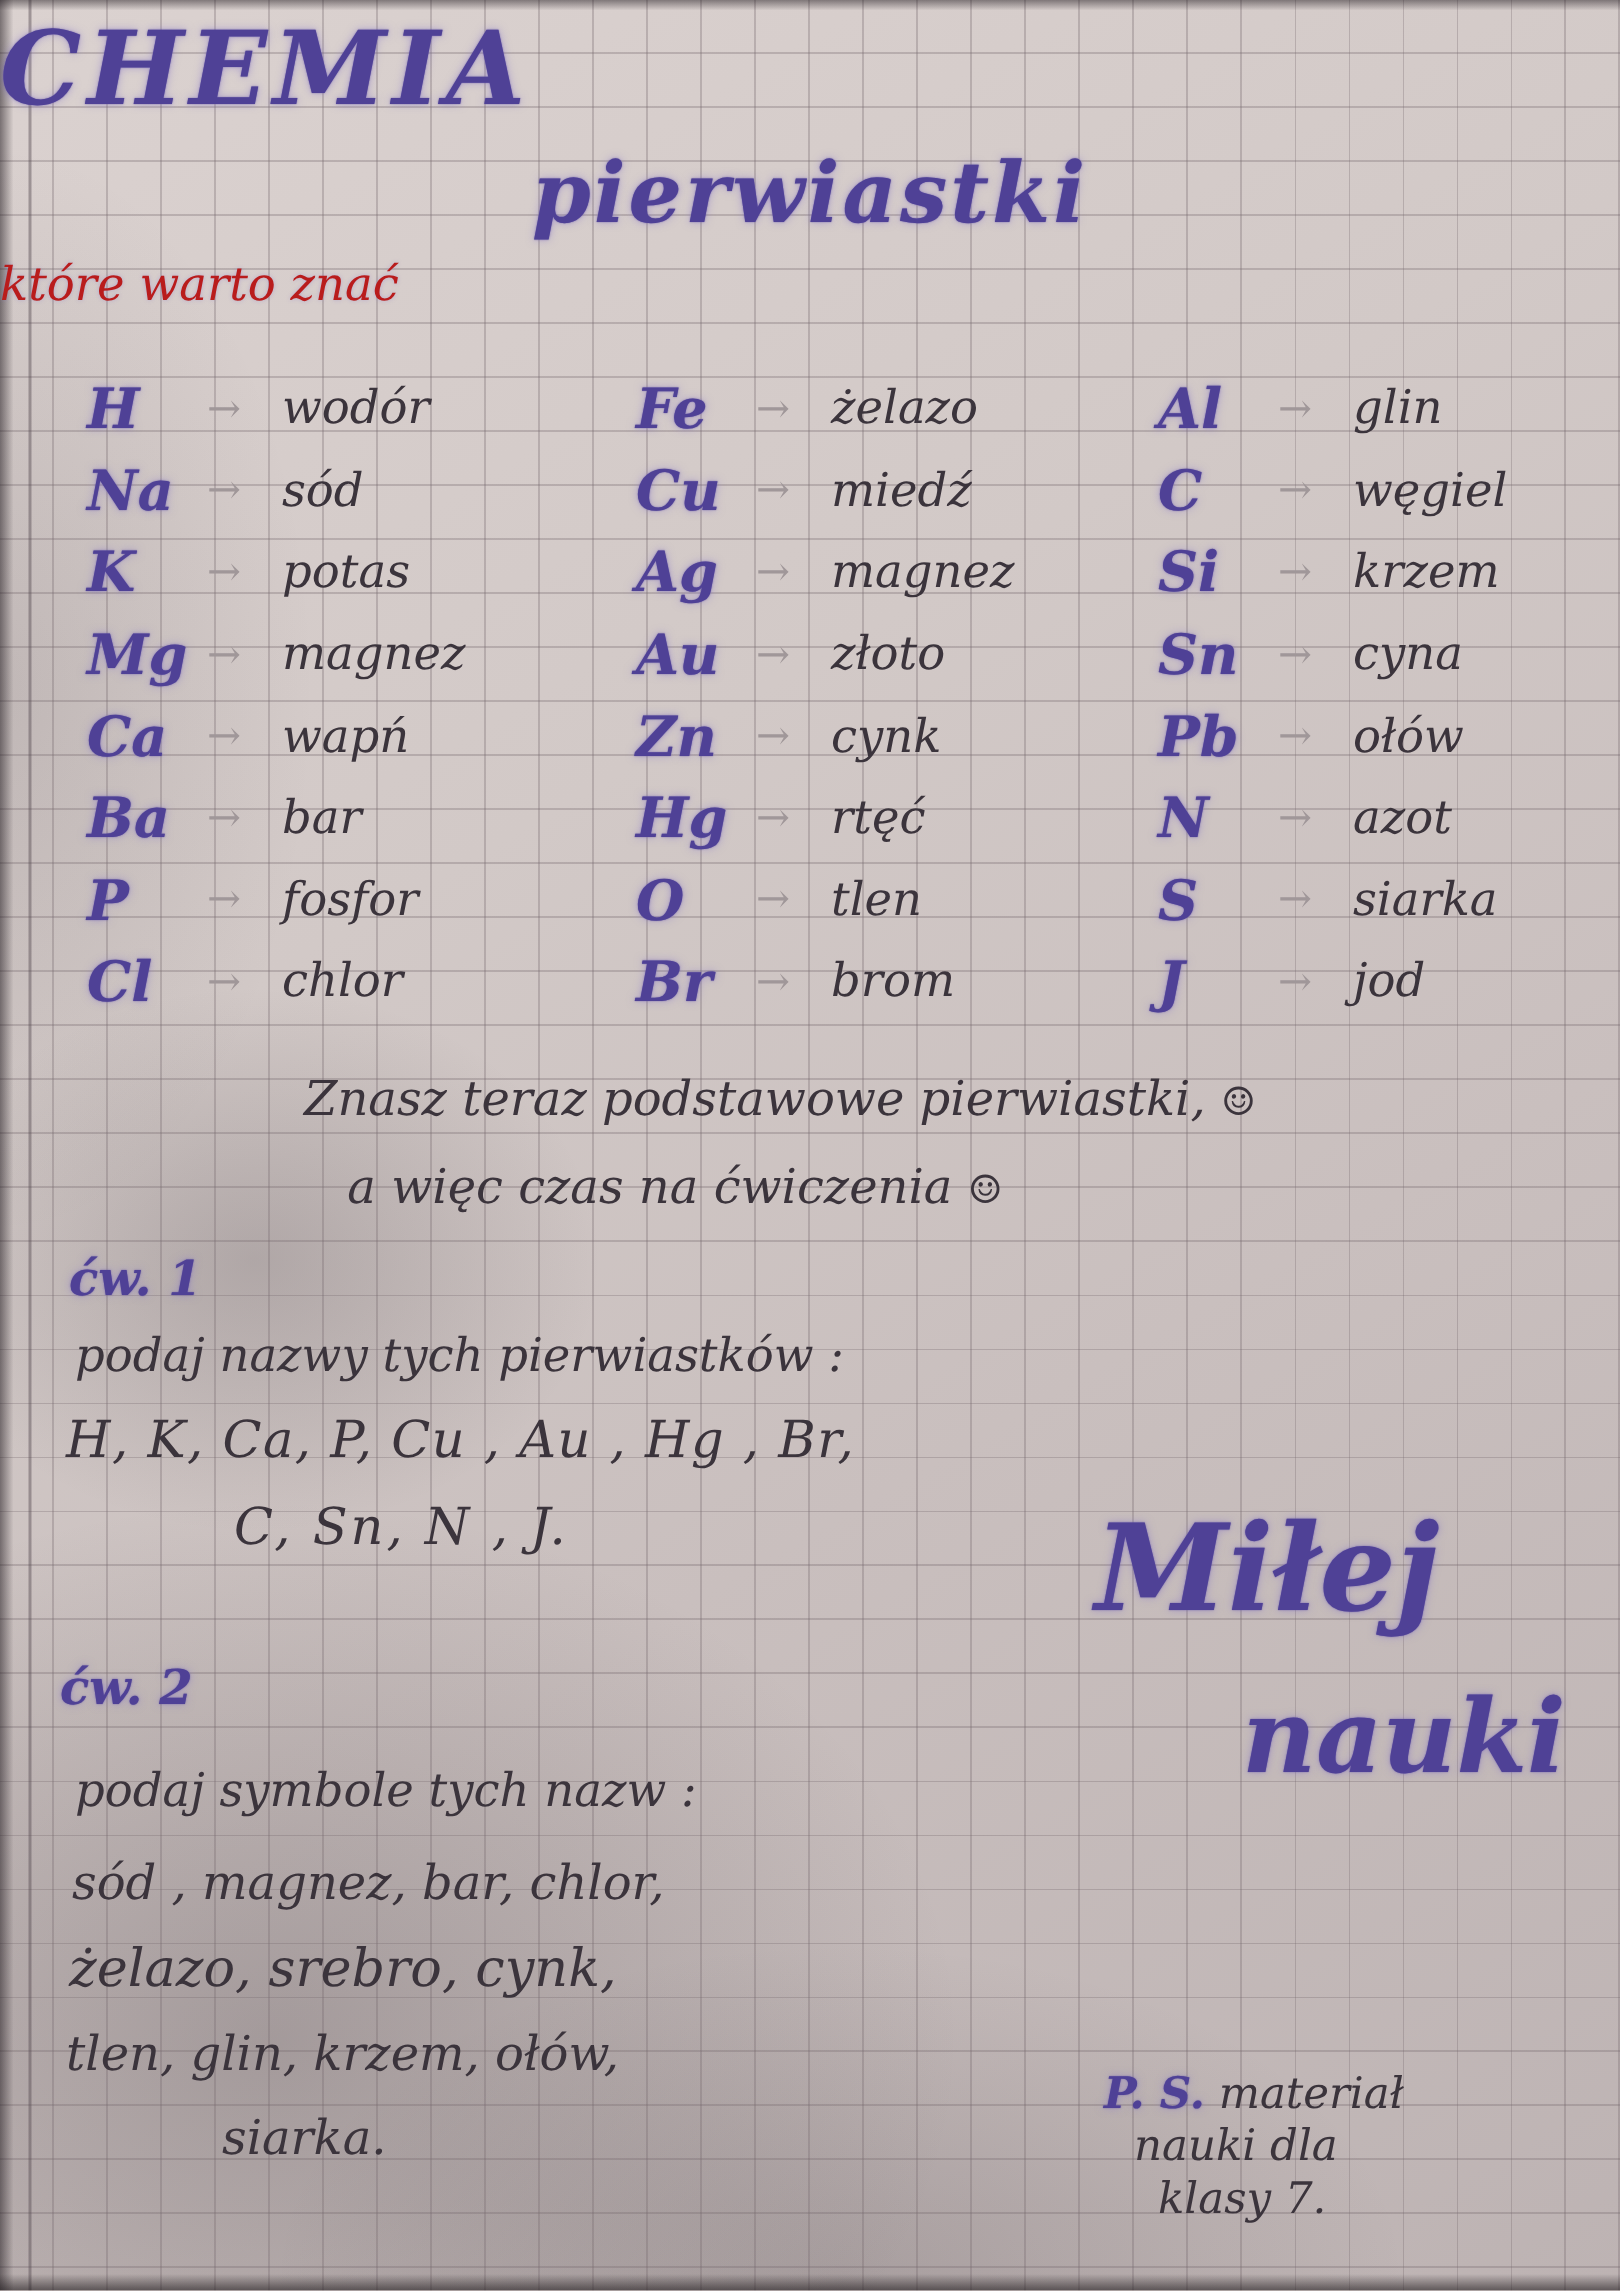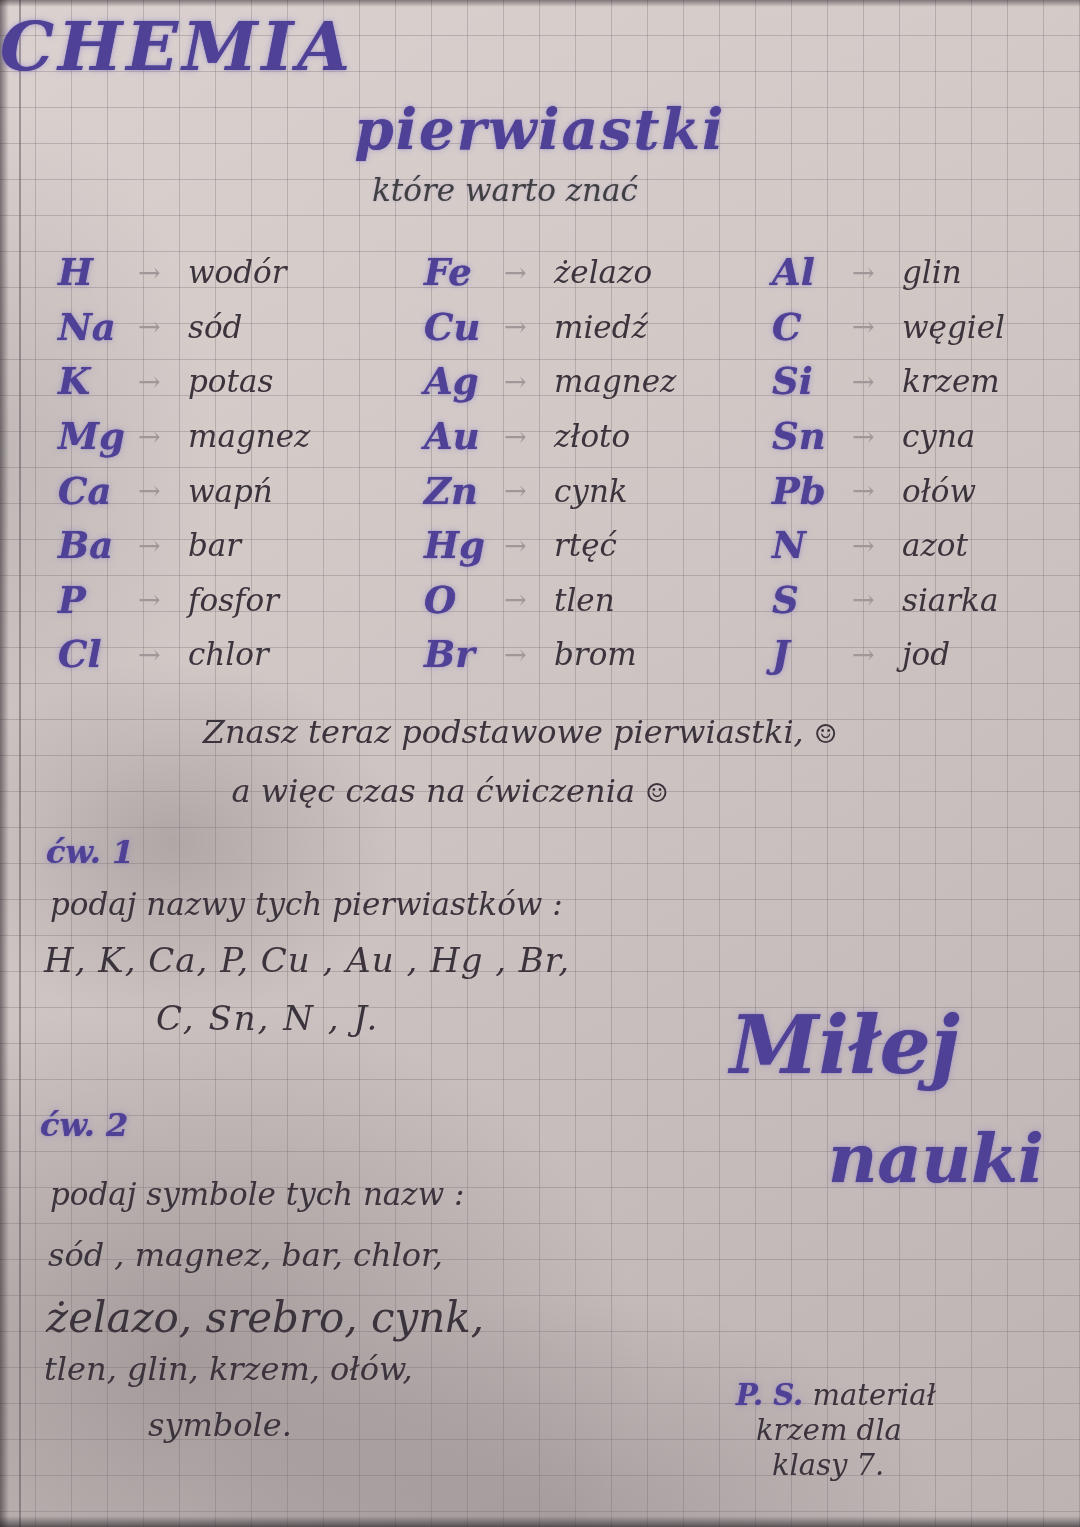--- a/index.html
+++ b/index.html
@@ -36,7 +36,7 @@
     font-size:68px;font-weight:bold;letter-spacing:4px;}
   .page-subtitle{left:0;top:96px;width:1080px;text-align:center;
     font-size:56px;font-weight:bold;letter-spacing:2px;}
-  .page-tagline{left:0;top:172px;width:1010px;text-align:center;font-size:31px;color:#404040;
+  .page-tagline{left:0;top:172px;width:1010px;font-size:31px;color:#b91c1c;
     text-shadow:0 0 3px rgba(135,116,200,0.4);}
 
   .col{position:absolute;display:flex;flex-direction:column;}

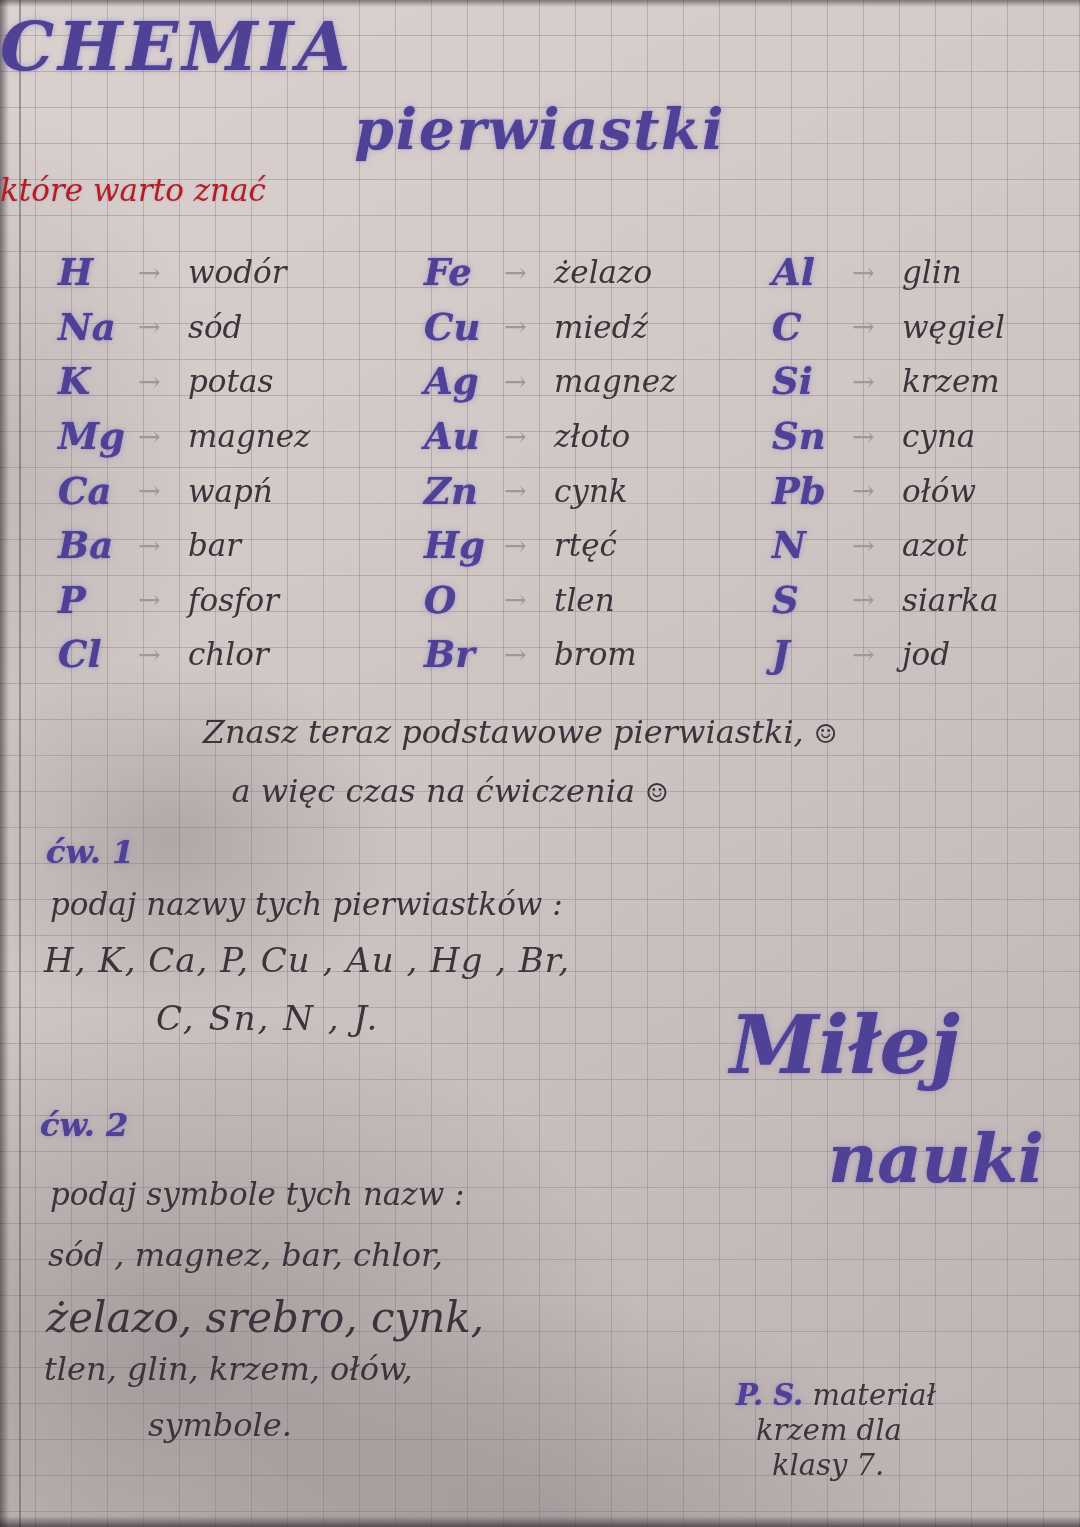--- a/index.html
+++ b/index.html
@@ -61,7 +61,7 @@
   .ex2-label{left:40px;top:1106px;}
   .ex2-prompt{left:50px;top:1176px;font-size:31px;white-space:nowrap;}
   .ex2-l1{left:48px;top:1236px;font-size:32px;white-space:nowrap;}
-  .ex2-l2{left:46px;top:1293px;font-size:42px;white-space:nowrap;text-align:center;}
+  .ex2-l2{left:46px;top:1293px;font-size:35px;white-space:nowrap;text-align:center;}
   .ex2-l3{left:44px;top:1350px;font-size:32px;white-space:nowrap;}
   .ex2-l4{left:148px;top:1406px;font-size:32px;white-space:nowrap;}
 

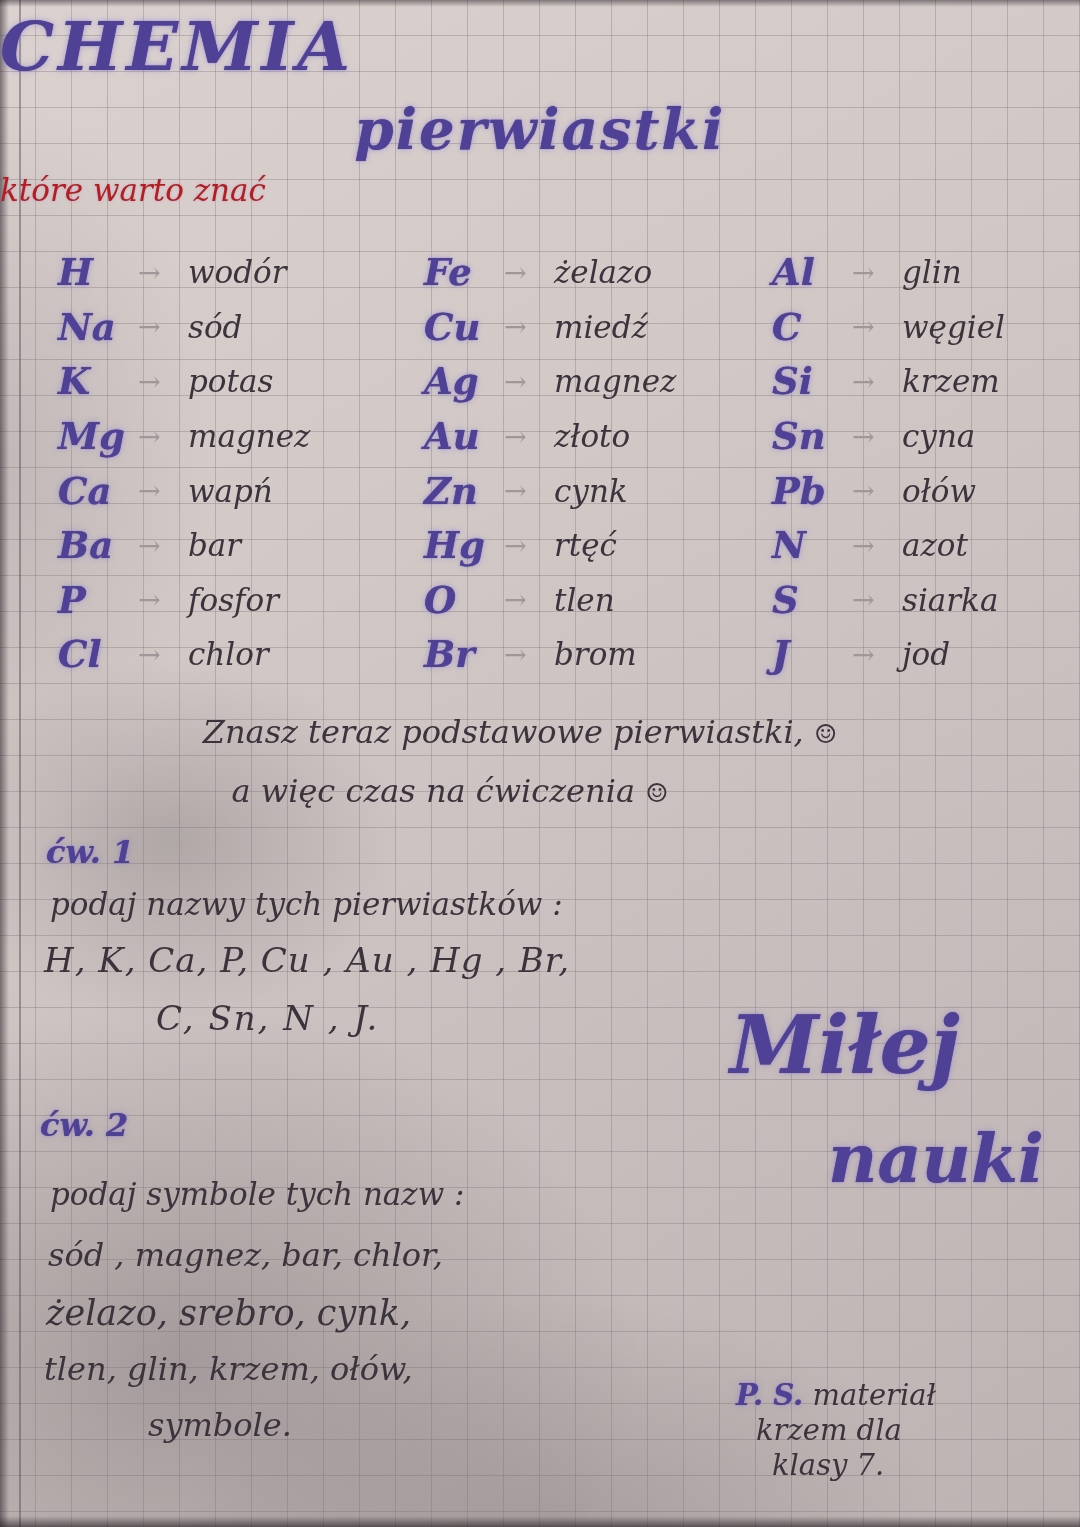--- a/index.html
+++ b/index.html
@@ -234,7 +234,7 @@
 <div class="abs ex2-l1 pen">sód , magnez, bar, chlor,</div>
 <div class="abs ex2-l2 pen">żelazo, srebro, cynk,</div>
 <div class="abs ex2-l3 pen">tlen, glin, krzem, ołów,</div>
-<div class="abs ex2-l4 pen">symbole.</div>
+<div class="abs ex2-l4 pen">siarka.</div>
 
 <div class="abs closing1 purple">Miłej</div>
 <div class="abs closing2 purple">nauki</div>

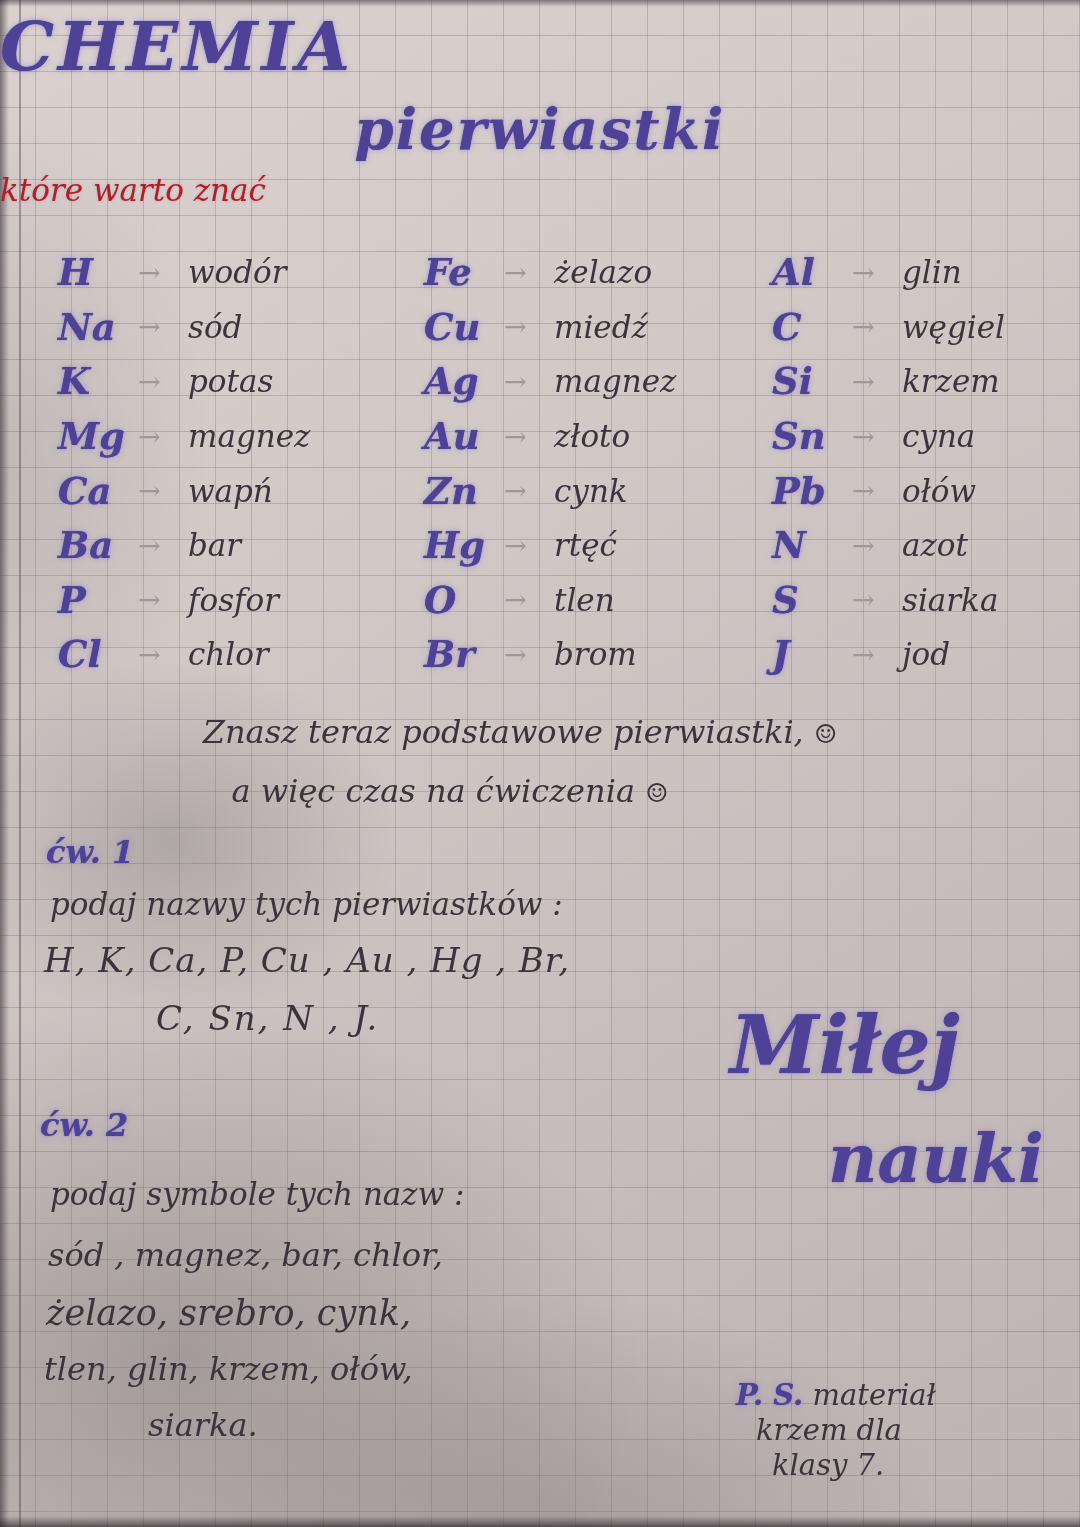--- a/index.html
+++ b/index.html
@@ -244,7 +244,7 @@
     <span class="purple" style="font-weight:bold;">P. S.</span>
     <span>materiał</span>
   </div>
-  <div class="l3">krzem dla</div>
+  <div class="l3">nauki dla</div>
   <div class="l4">klasy 7.</div>
 </div>
 

